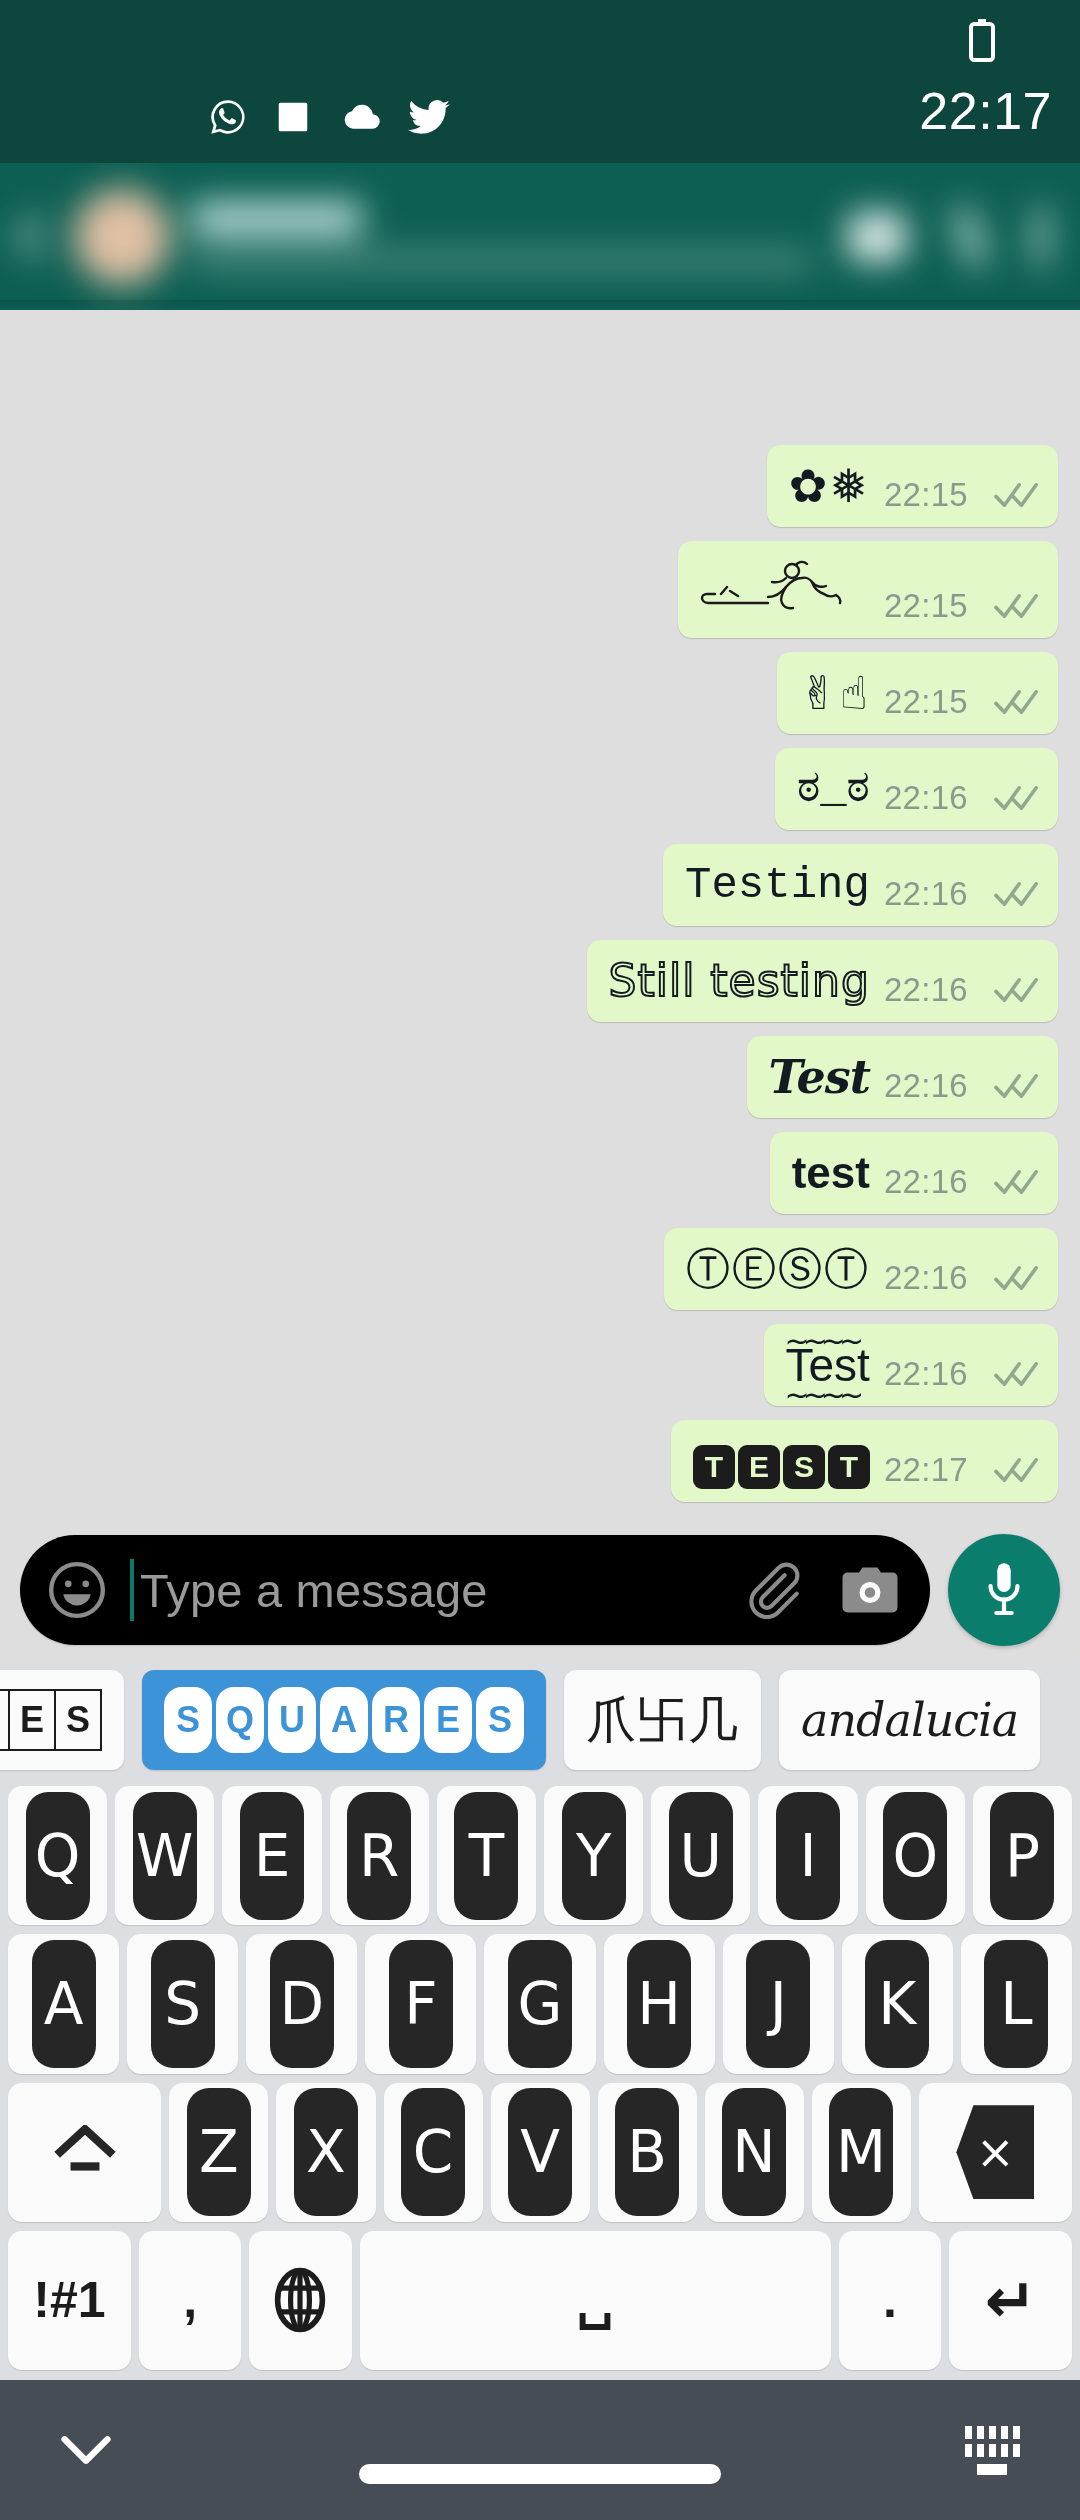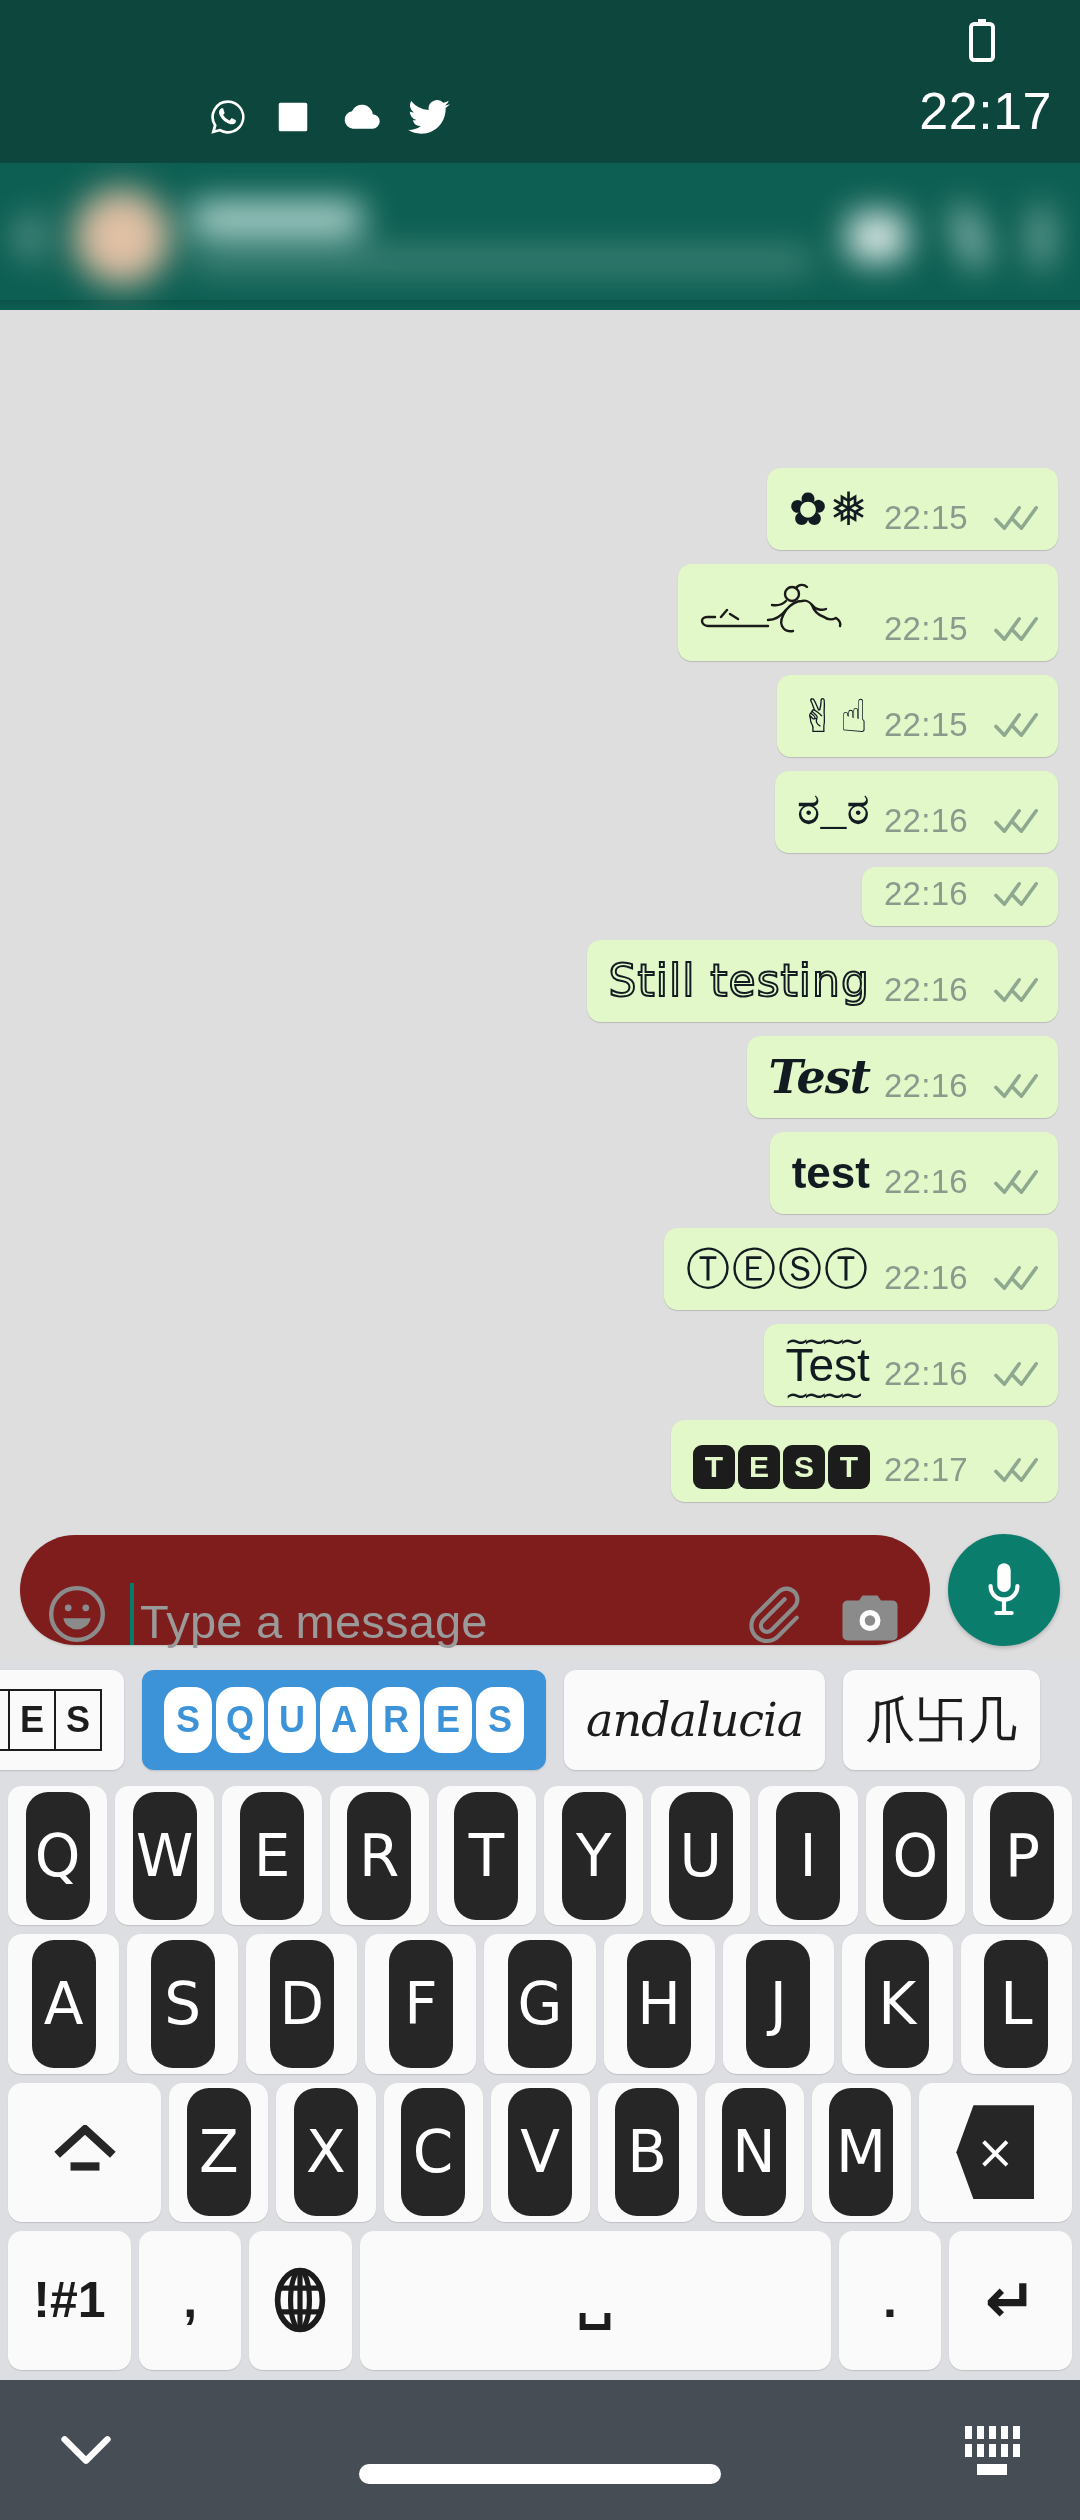--- a/index.html
+++ b/index.html
@@ -328,6 +328,7 @@
       </div>
       <div class="msg-row">
         <div class="bubble">
+          <div class="bubble-text fv-mono">Testing</div>
           <div class="meta">
             <span class="ts">22:16</span>
             <svg class="ticks" viewBox="0 0 23 15">

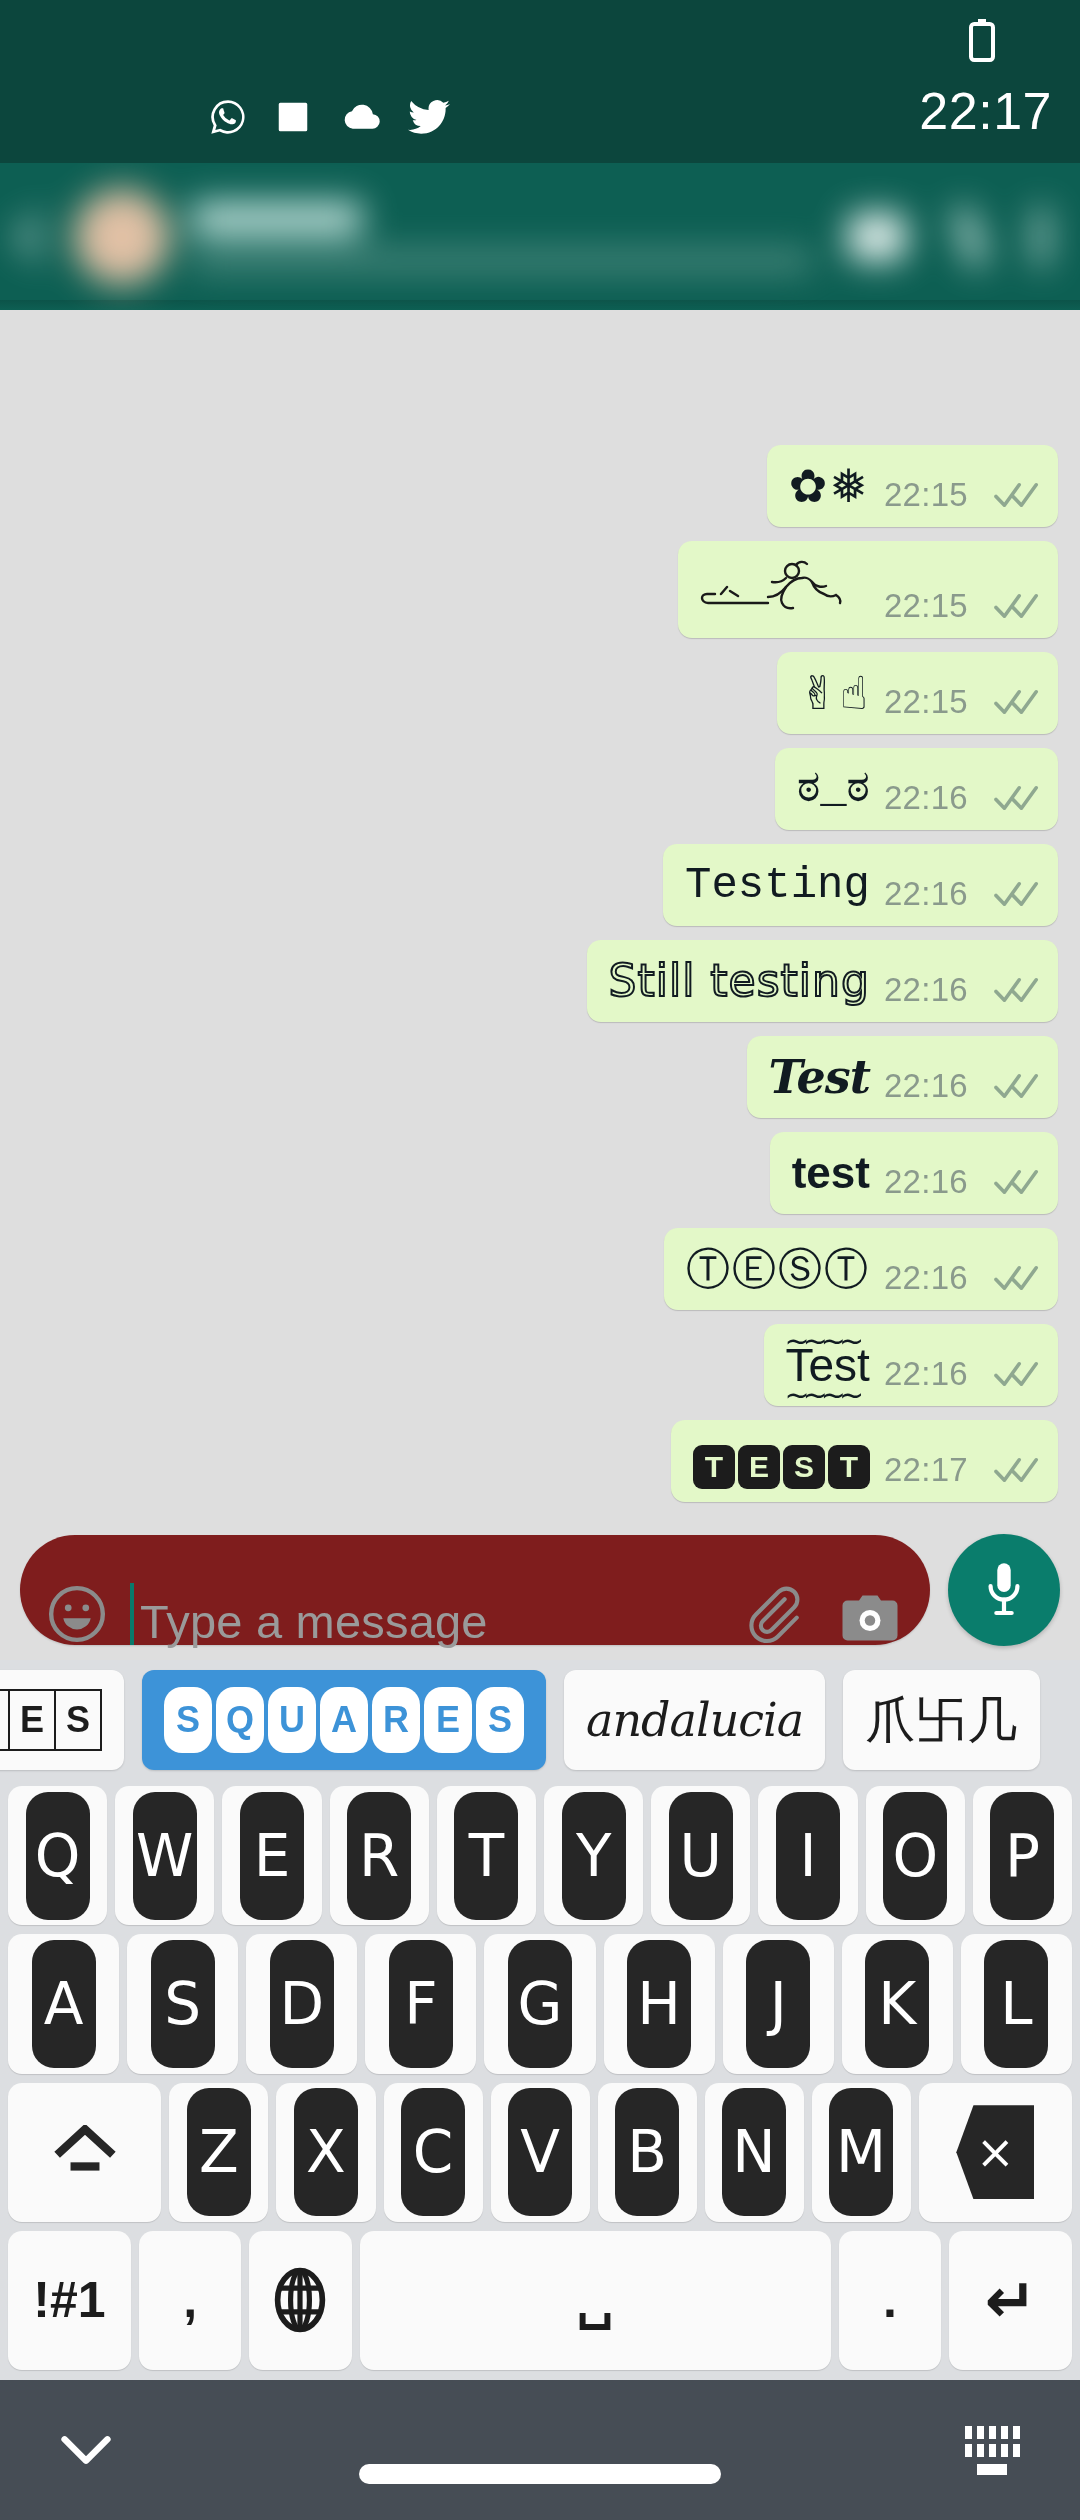--- a/index.html
+++ b/index.html
@@ -97,9 +97,10 @@
     padding:0 20px; gap:18px;
   }
   .composer{
-    flex:1 1 auto; height:110px; background:#7f1d1d; border-radius:56px;
-    display:flex; align-items:flex-end; padding:0 30px 0 26px; gap:0;
+    flex:1 1 auto; height:110px; background:#000000; border-radius:56px;
+    display:flex; align-items:center; padding:0 30px 0 26px; gap:0;
     box-shadow:0 1px 2px rgba(0,0,0,.14);
+    text-decoration:underline;
   }
   .emoji-btn{ width:62px; height:62px; flex:0 0 auto; }
   .caret{ width:4px; height:62px; background:#0a7a6b; margin:0 6px 0 22px; flex:0 0 auto;}

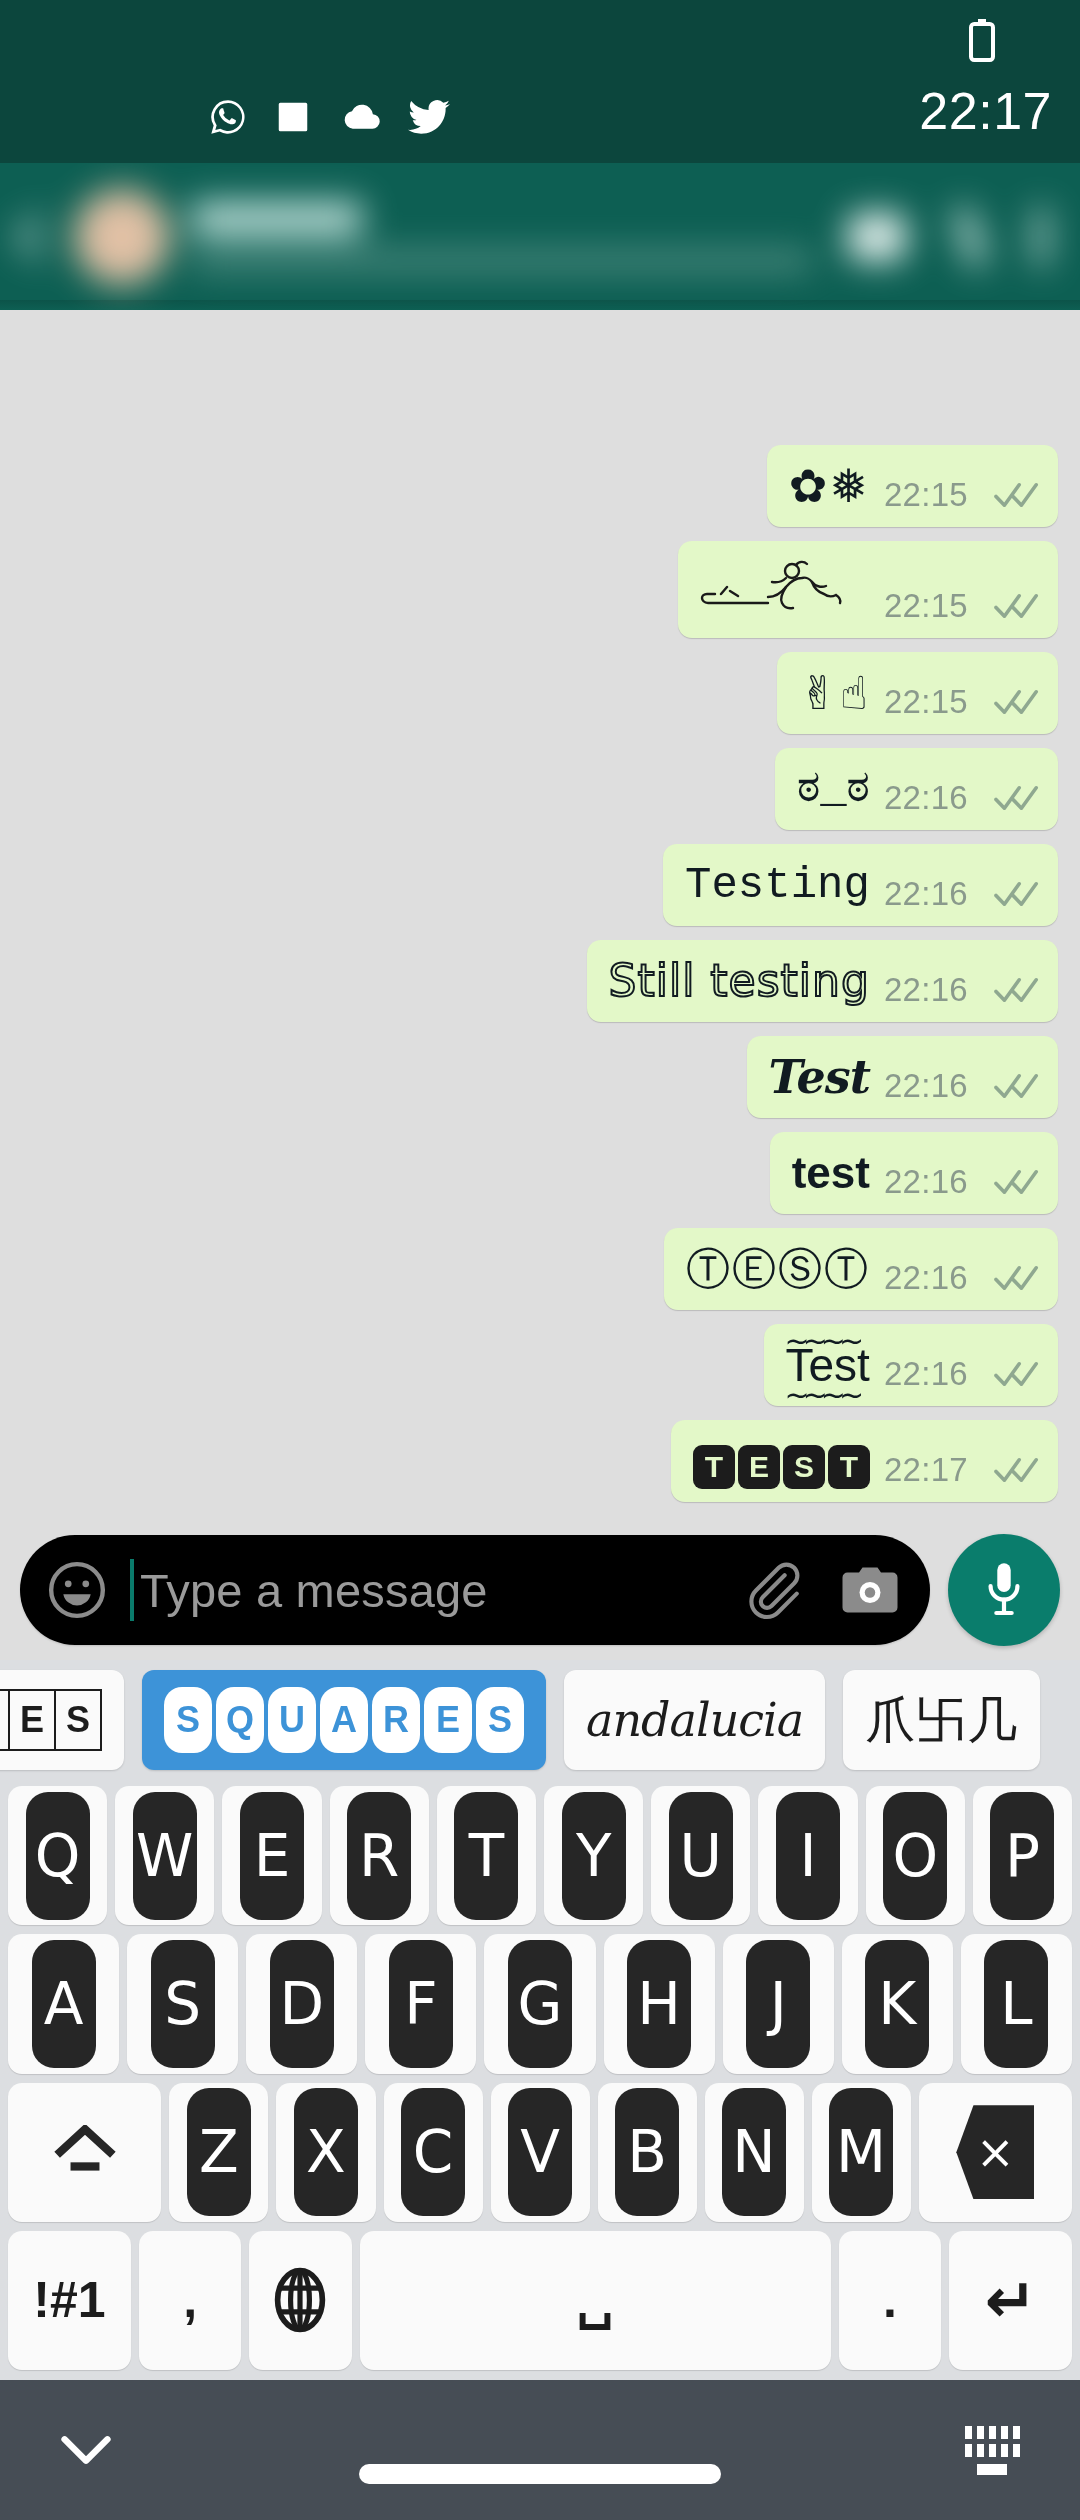--- a/index.html
+++ b/index.html
@@ -466,10 +466,10 @@
         </span>
       </div>
       <div class="chip">
+        <span class="cjk">爪卐几</span>
+      </div>
+      <div class="chip">
         <span class="cursiv">andalucia</span>
-      </div>
-      <div class="chip">
-        <span class="cjk">爪卐几</span>
       </div>
     </div>
 

